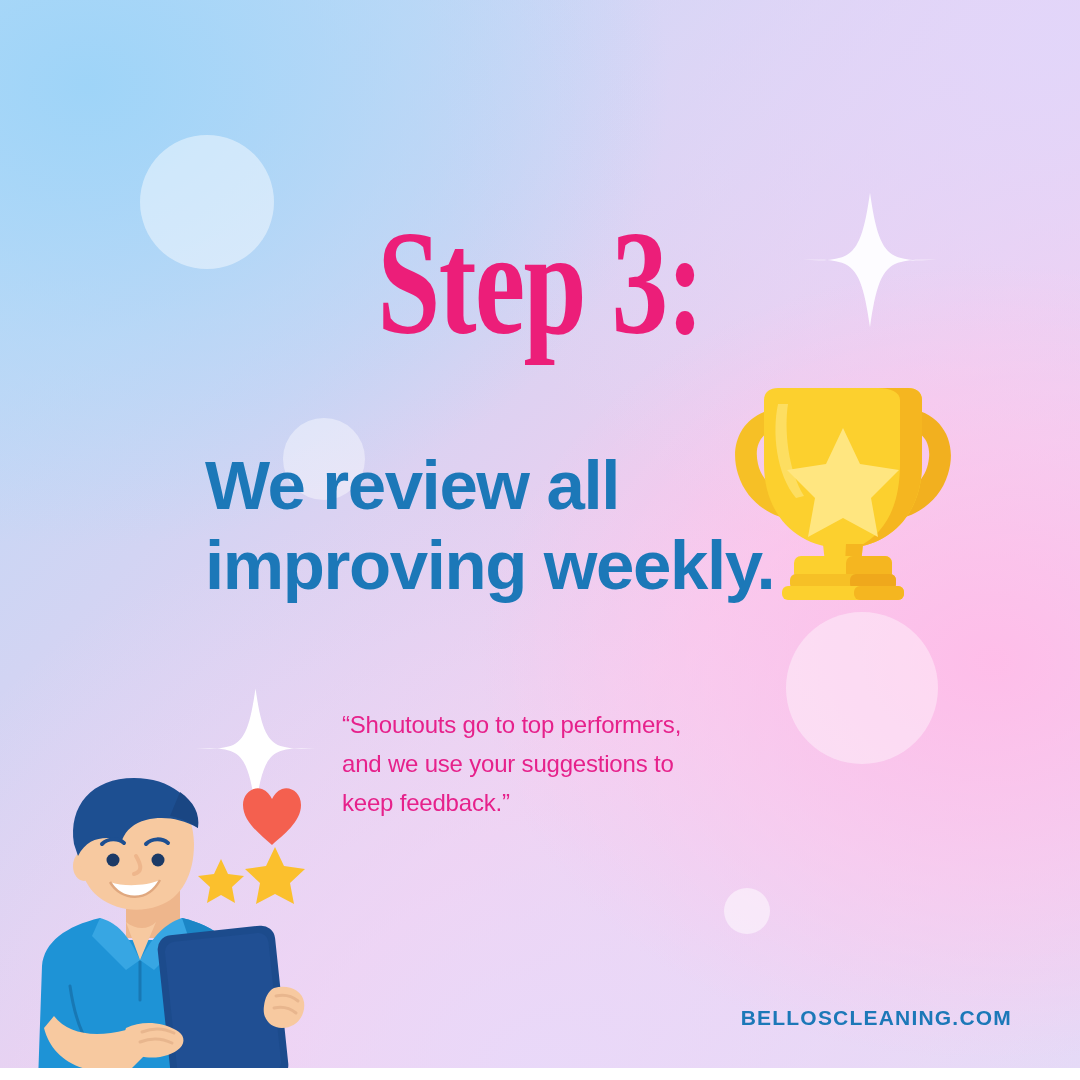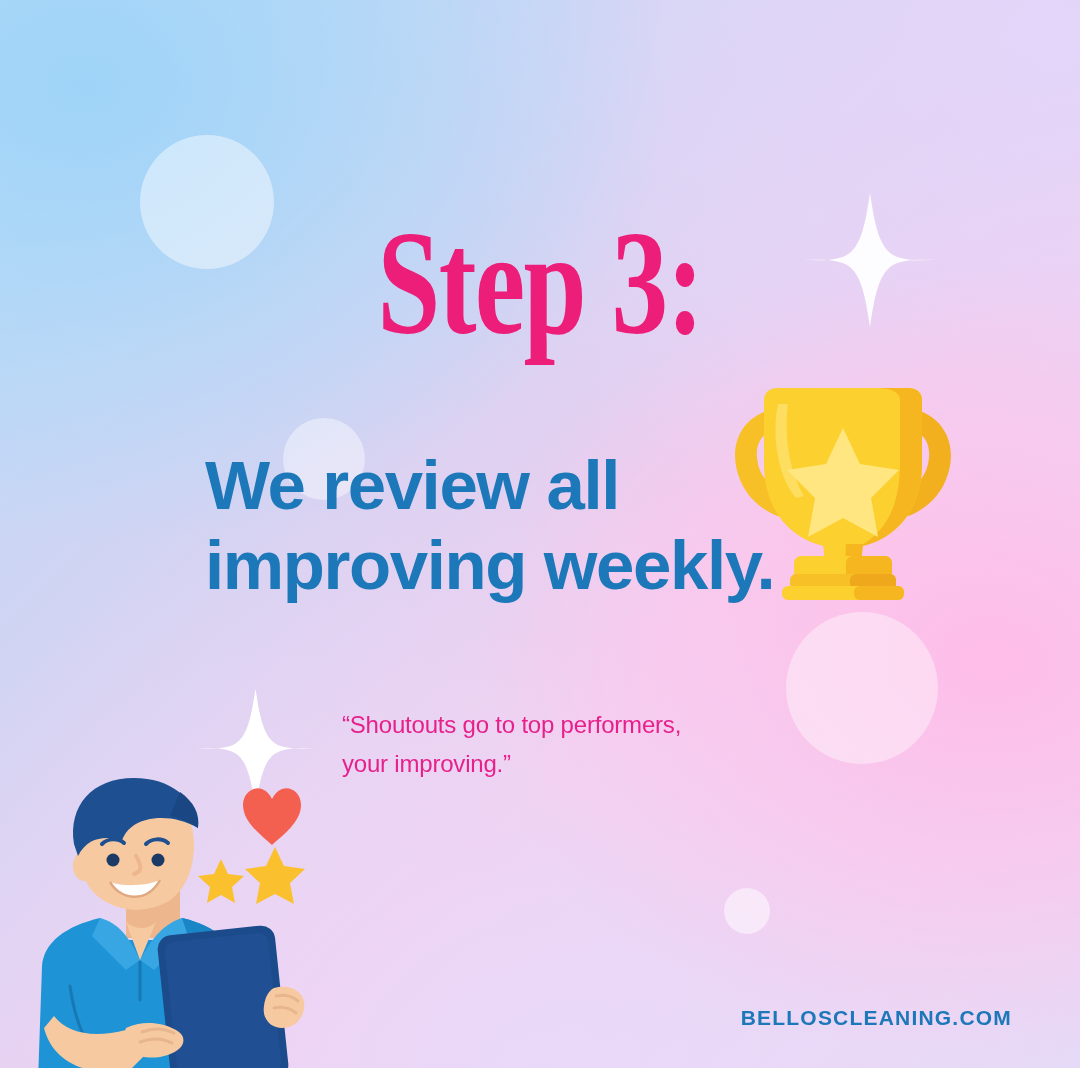--- a/index.html
+++ b/index.html
@@ -133,6 +133,7 @@
 
   <div class="quote">
     <div>“Shoutouts go to top performers,</div>
+    <div>and we use your suggestions to</div>
     <div>your improving.”</div>
   </div>
 

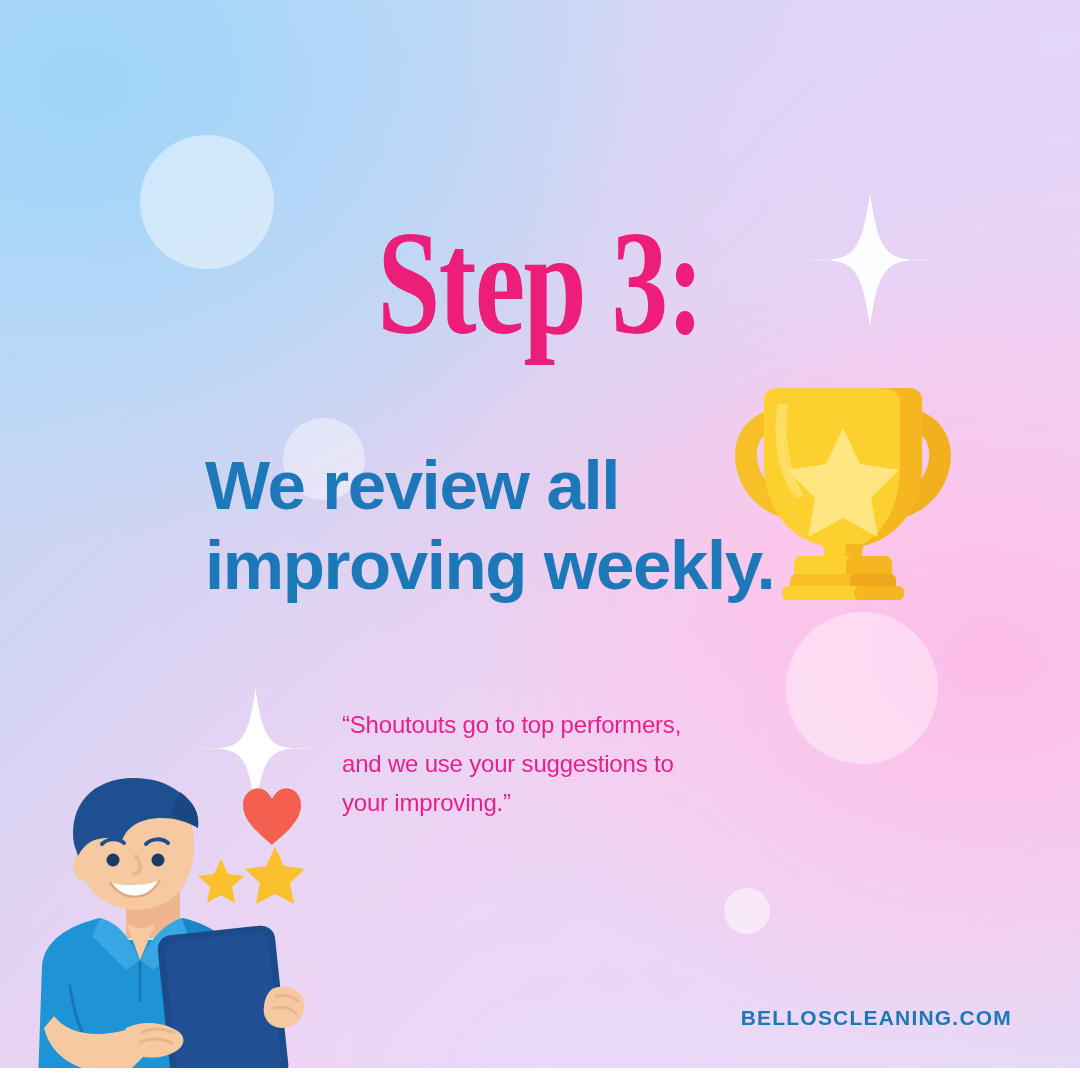--- a/index.html
+++ b/index.html
@@ -134,7 +134,7 @@
   <div class="quote">
     <div>“Shoutouts go to top performers,</div>
     <div>and we use your suggestions to</div>
-    <div>your improving.”</div>
+    <div>keep feedback.”</div>
   </div>
 
   <div class="footer-url">BELLOSCLEANING.COM</div>

